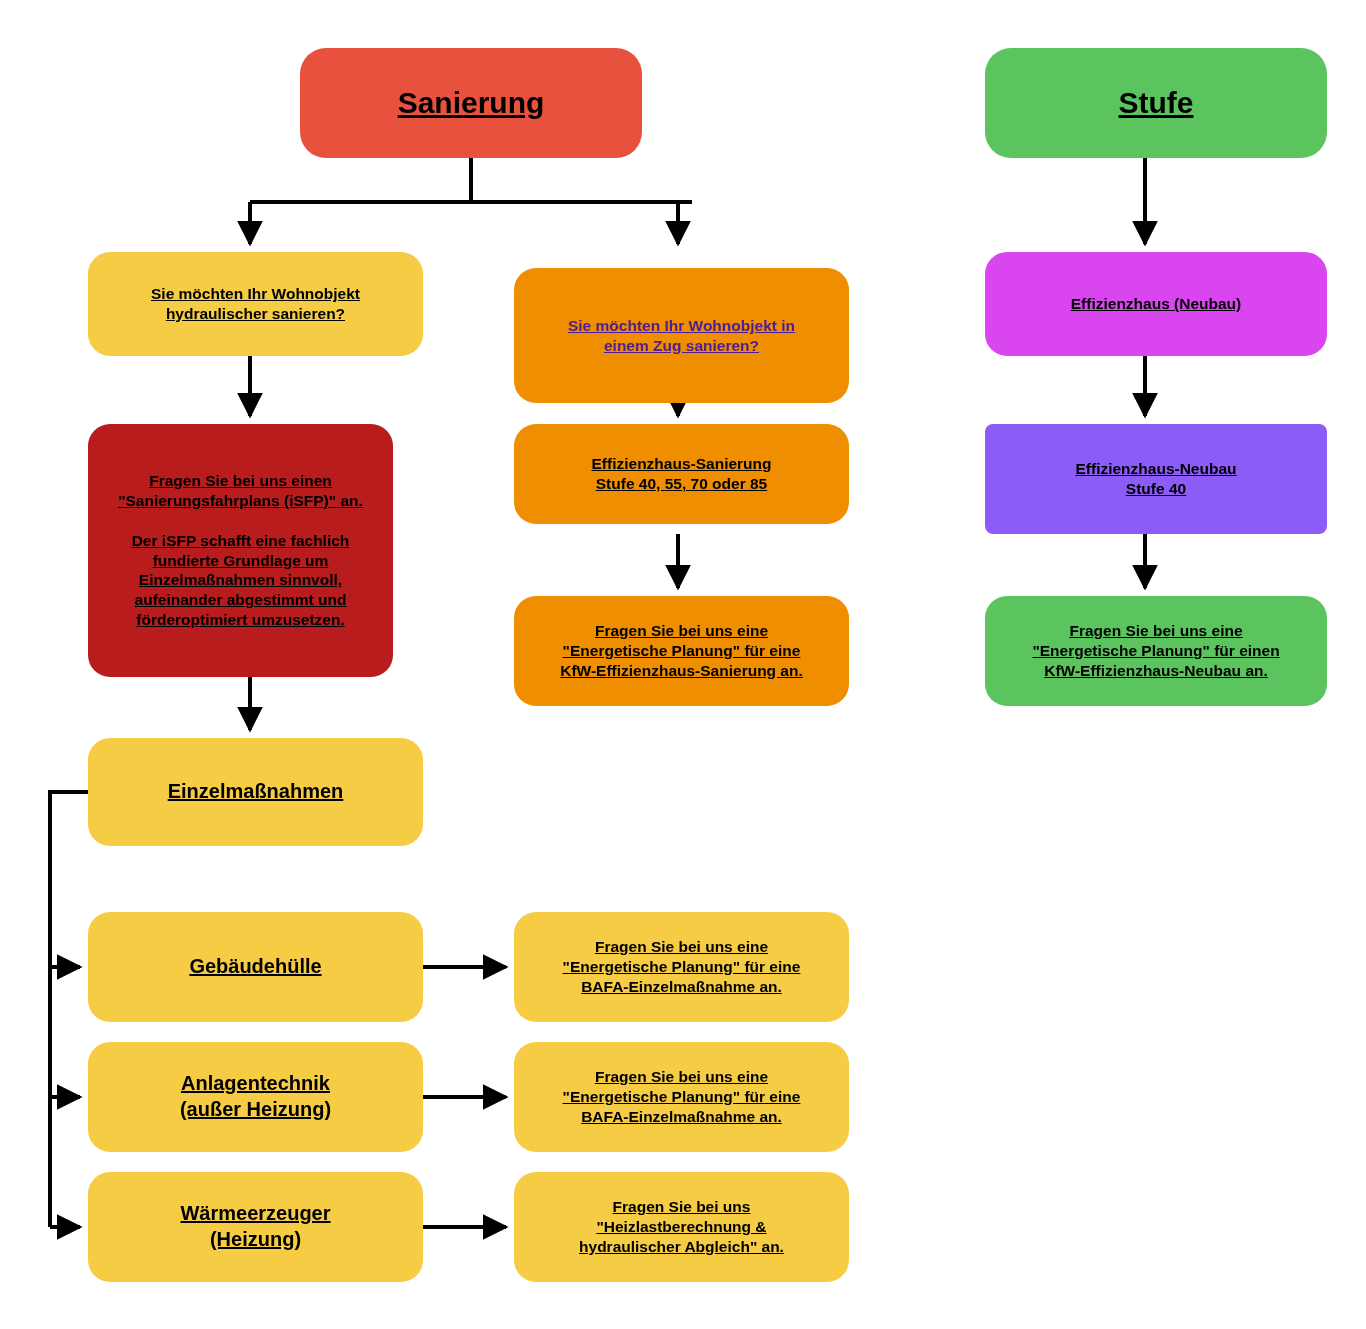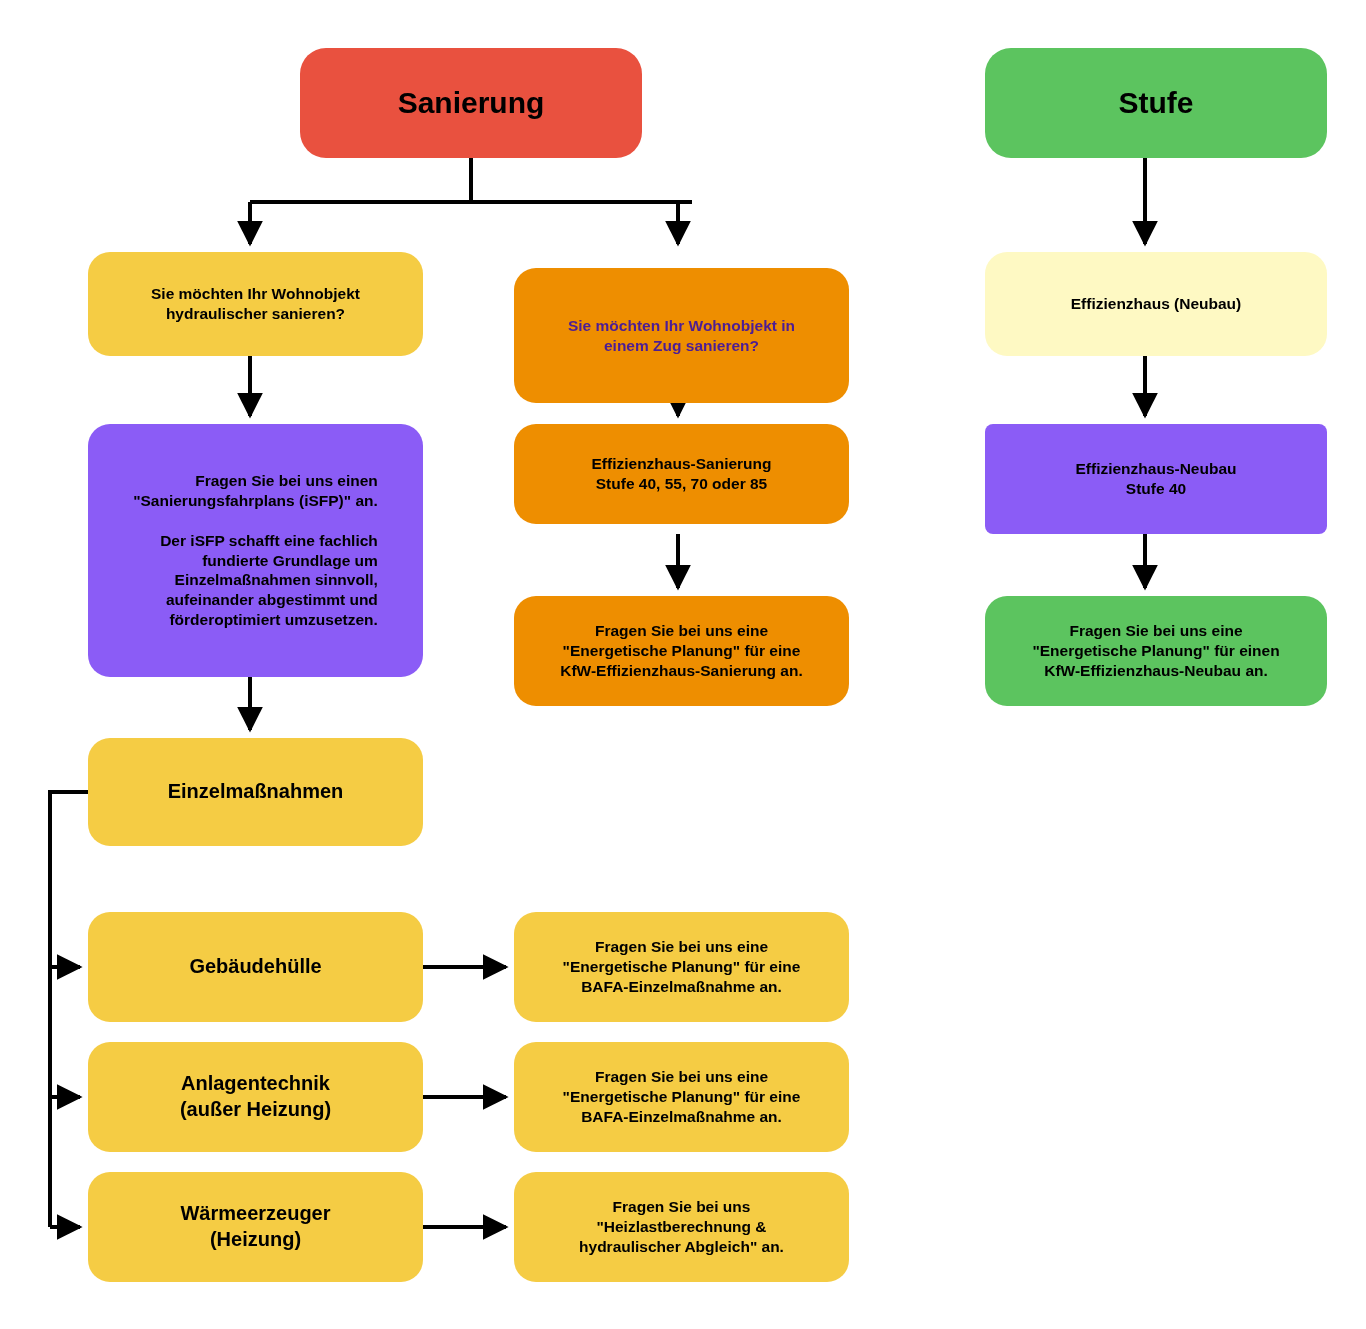--- a/index.html
+++ b/index.html
@@ -39,6 +39,7 @@
     padding: 6px 10px;
     white-space: pre-line;
     z-index: 2;
+    text-decoration: underline;
   }
   .node.title {
     font-size: 30px;

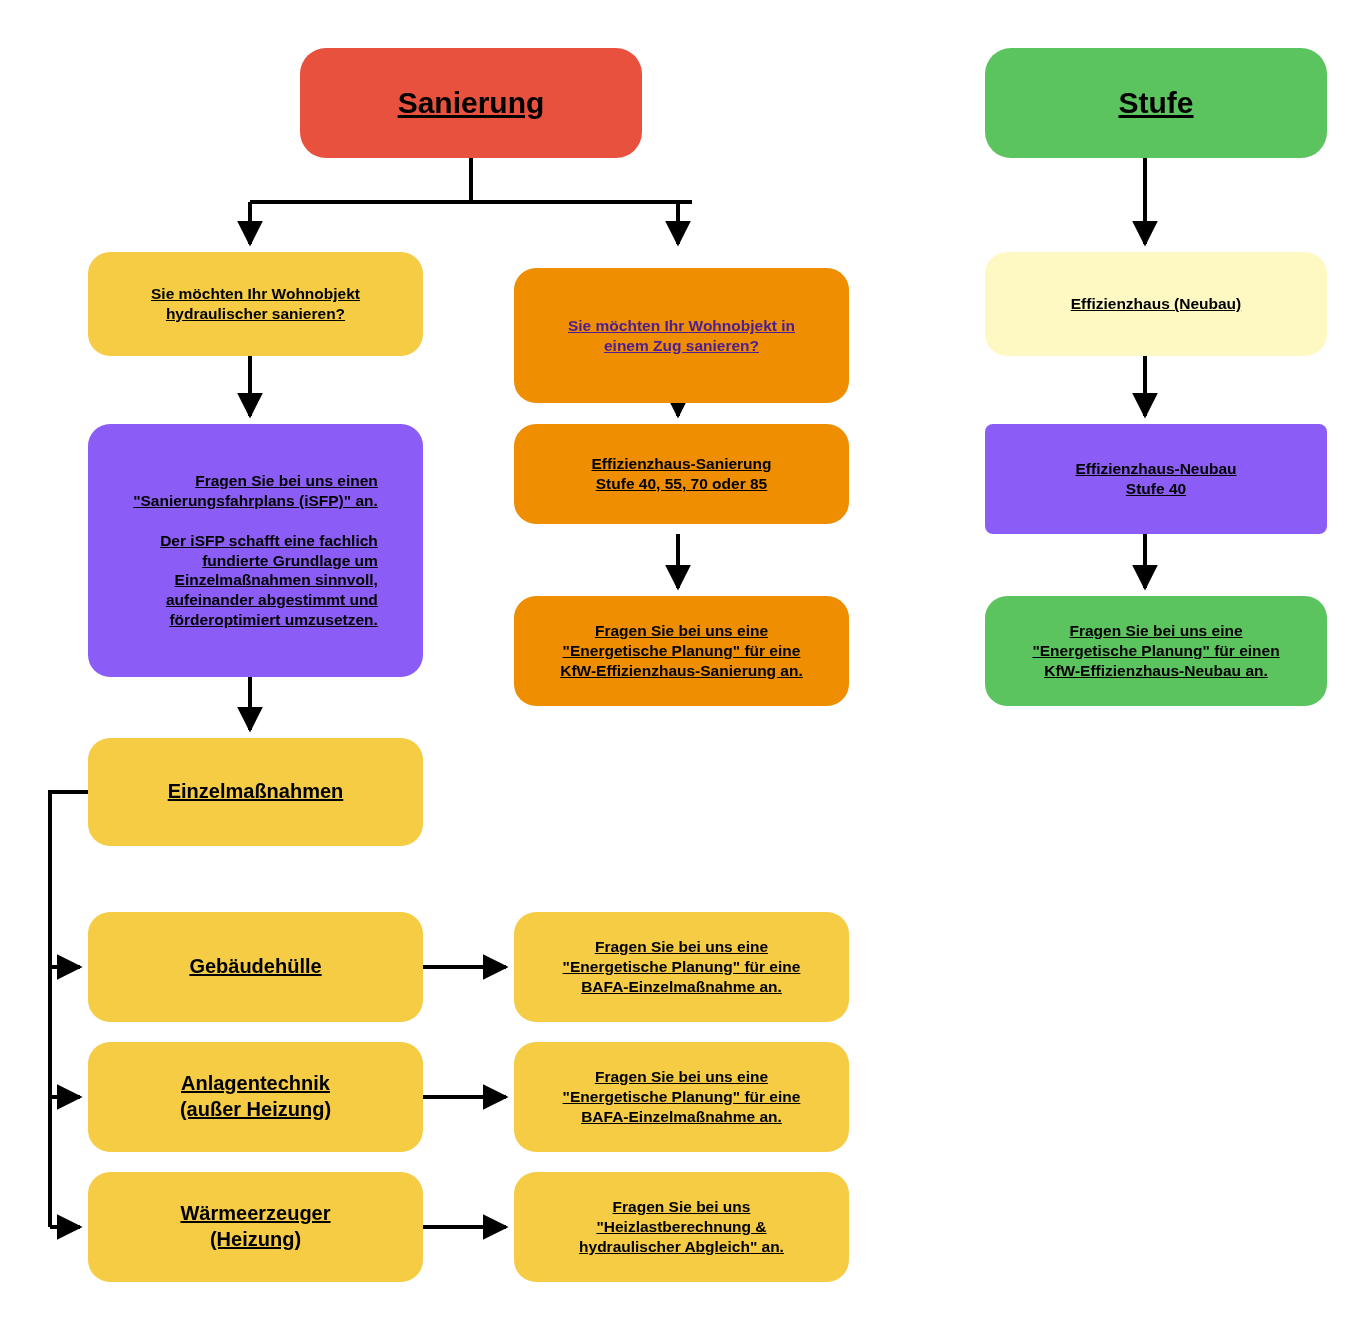--- a/index.html
+++ b/index.html
@@ -99,7 +99,7 @@
 hydraulischer sanieren?</div>
       <div class="node body" style="left: 514px; top: 268px; width: 335px; height: 135px; background: rgb(238, 142, 0); color: #4c1d95;">Sie möchten Ihr Wohnobjekt in
 einem Zug sanieren?</div>
-      <div class="node body" style="left: 985px; top: 252px; width: 342px; height: 104px; background: #fef9c3; color: rgb(0, 0, 0);">Effizienzhaus (Neubau)</div>
+      <div class="node body" style="left: 985px; top: 252px; width: 342px; height: 104px; background: #d946ef; color: rgb(0, 0, 0);">Effizienzhaus (Neubau)</div>
       <div class="node body" style="left: 88px; top: 424px; width: 335px; height: 253px; background: #8b5cf6; color: rgb(0, 0, 0); text-align: right;">Fragen Sie bei uns einen
 "Sanierungsfahrplans (iSFP)" an.
 

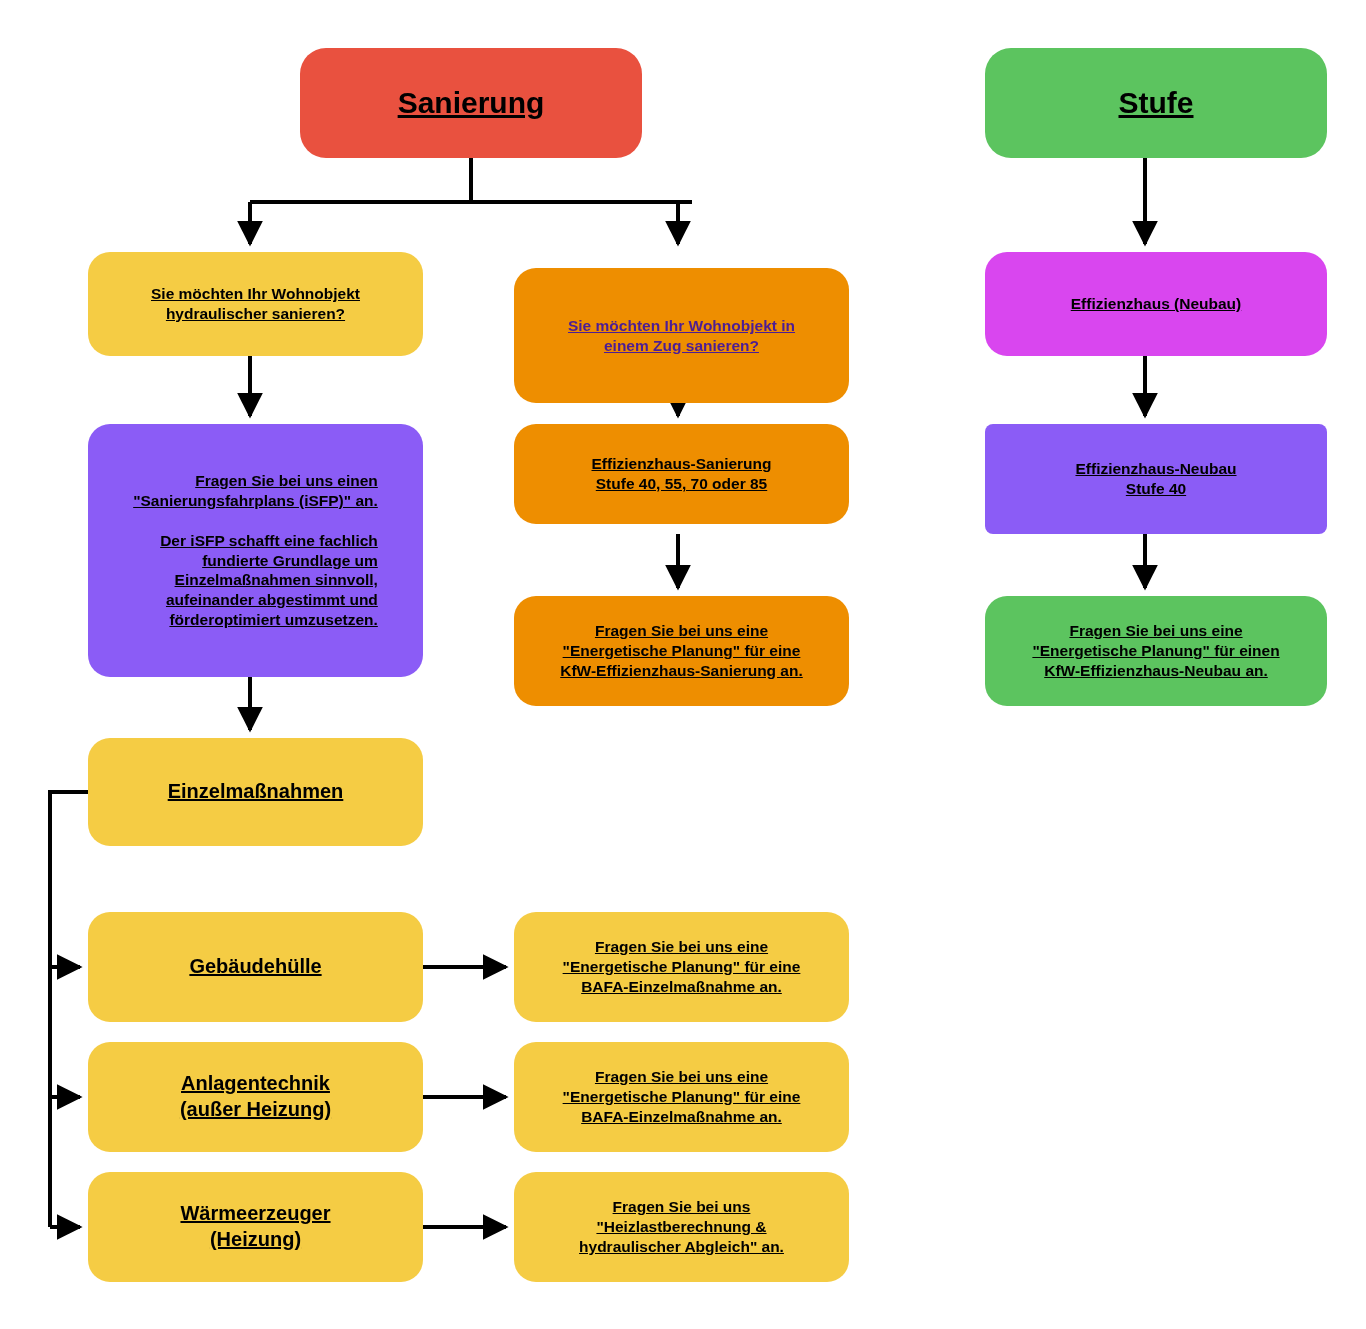--- a/index.html
+++ b/index.html
@@ -100,7 +100,7 @@
       <div class="node body" style="left: 514px; top: 268px; width: 335px; height: 135px; background: rgb(238, 142, 0); color: #4c1d95;">Sie möchten Ihr Wohnobjekt in
 einem Zug sanieren?</div>
       <div class="node body" style="left: 985px; top: 252px; width: 342px; height: 104px; background: #d946ef; color: rgb(0, 0, 0);">Effizienzhaus (Neubau)</div>
-      <div class="node body" style="left: 88px; top: 424px; width: 335px; height: 253px; background: #8b5cf6; color: rgb(0, 0, 0); text-align: right;">Fragen Sie bei uns einen
+      <div class="node body" style="left: 88px; top: 424px; width: 305px; height: 253px; background: #b91c1c; color: rgb(0, 0, 0);">Fragen Sie bei uns einen
 "Sanierungsfahrplans (iSFP)" an.
 
 Der iSFP schafft eine fachlich

